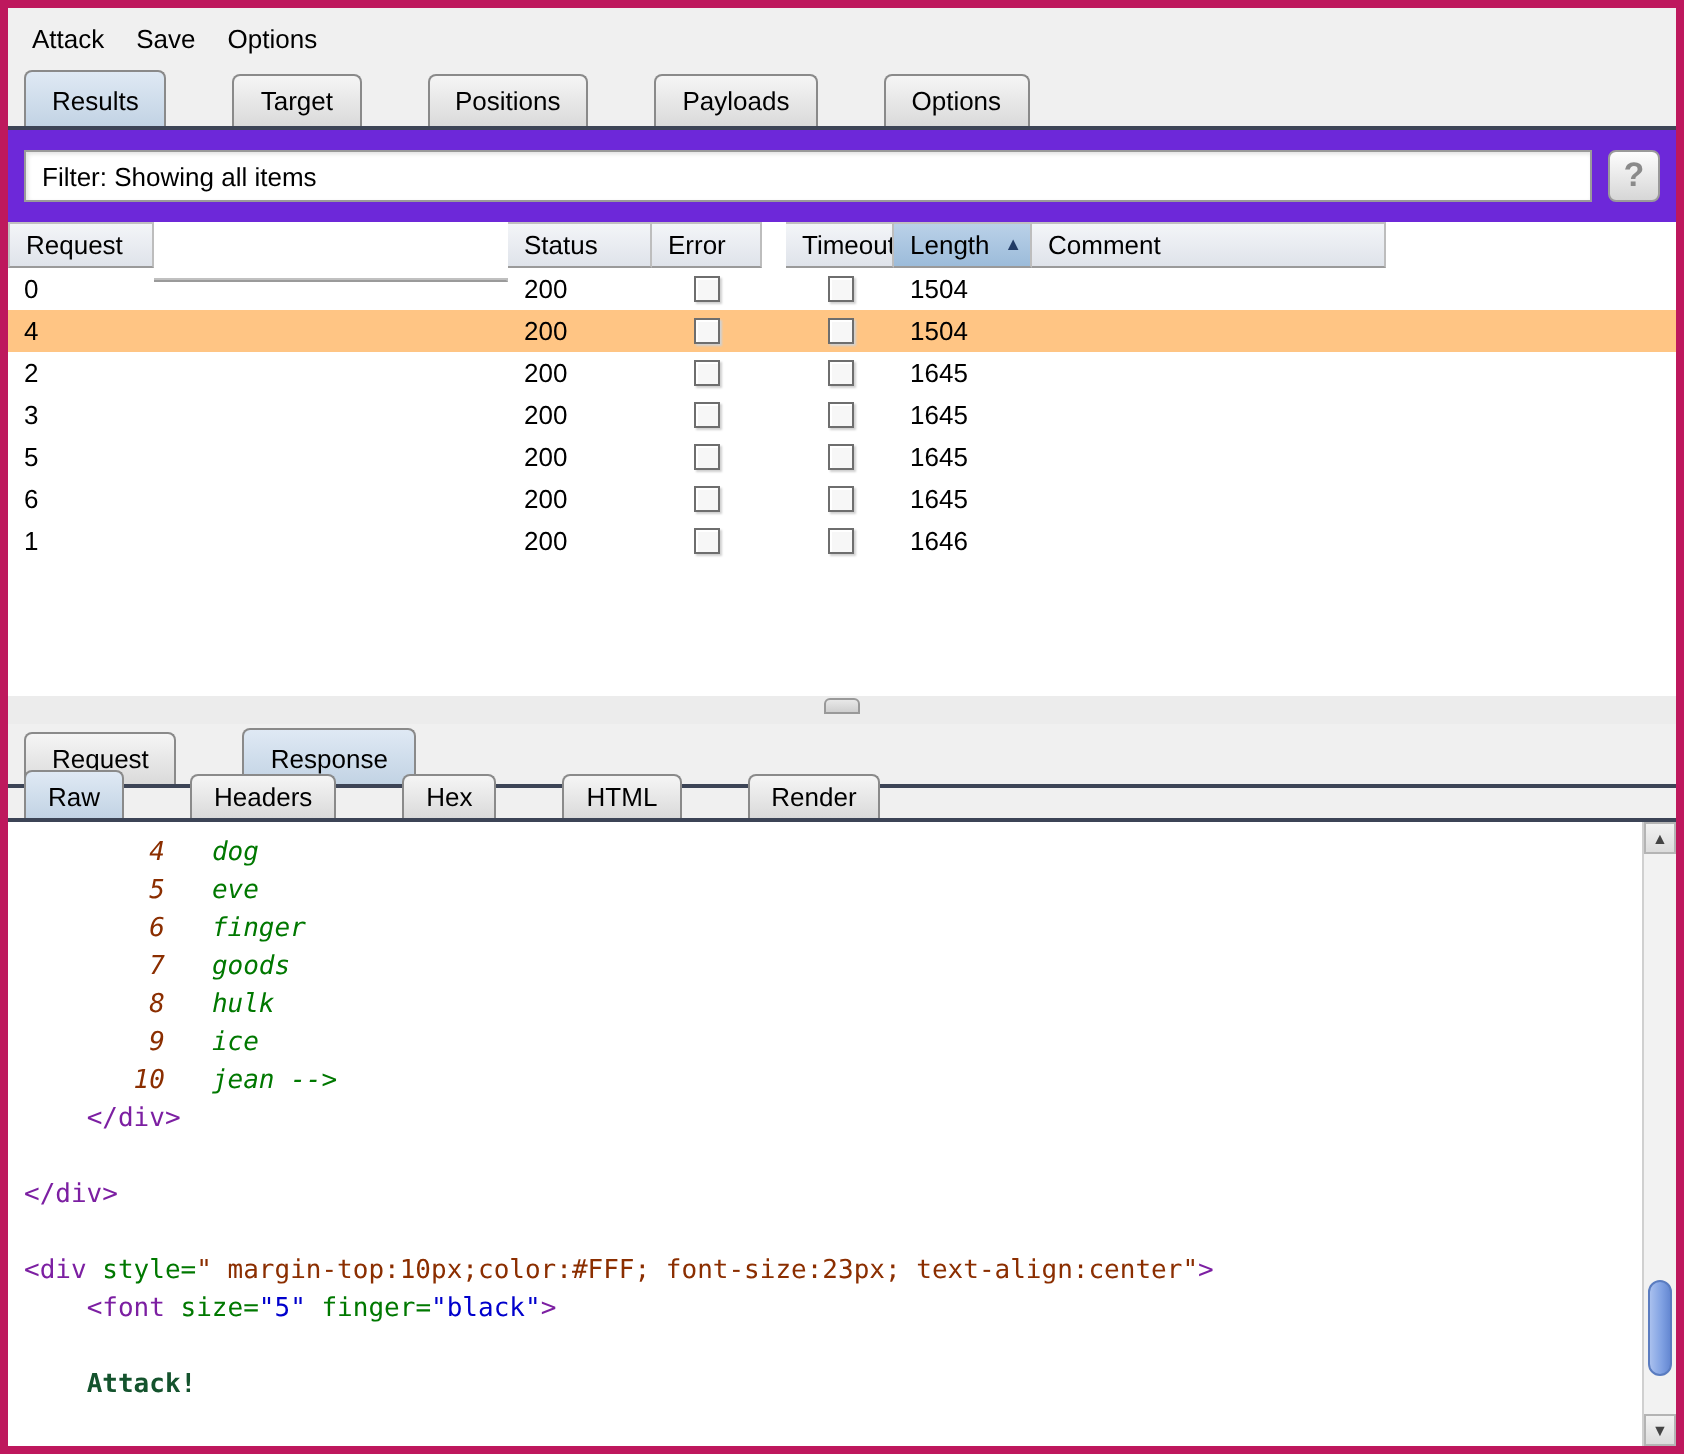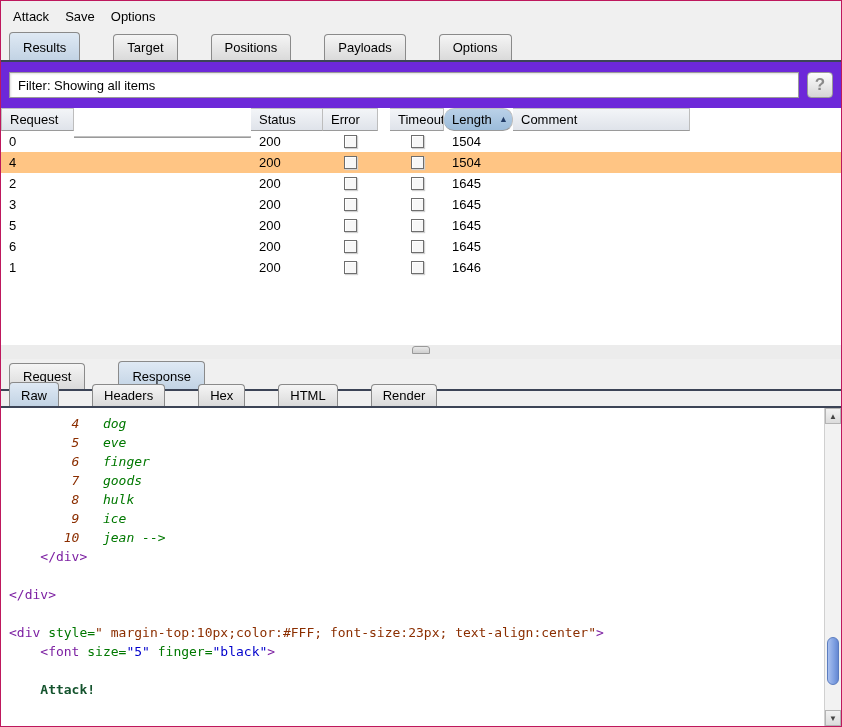--- a/index.html
+++ b/index.html
@@ -8,7 +8,7 @@
 
   .window {
     position:relative; width:842px; height:727px; overflow:hidden;
-    background:#f0f0f0; border:1px solid #be185d;
+    background:#f0f0f0; border:4px solid #be185d;
     display:flex; flex-direction:column;
   }
 

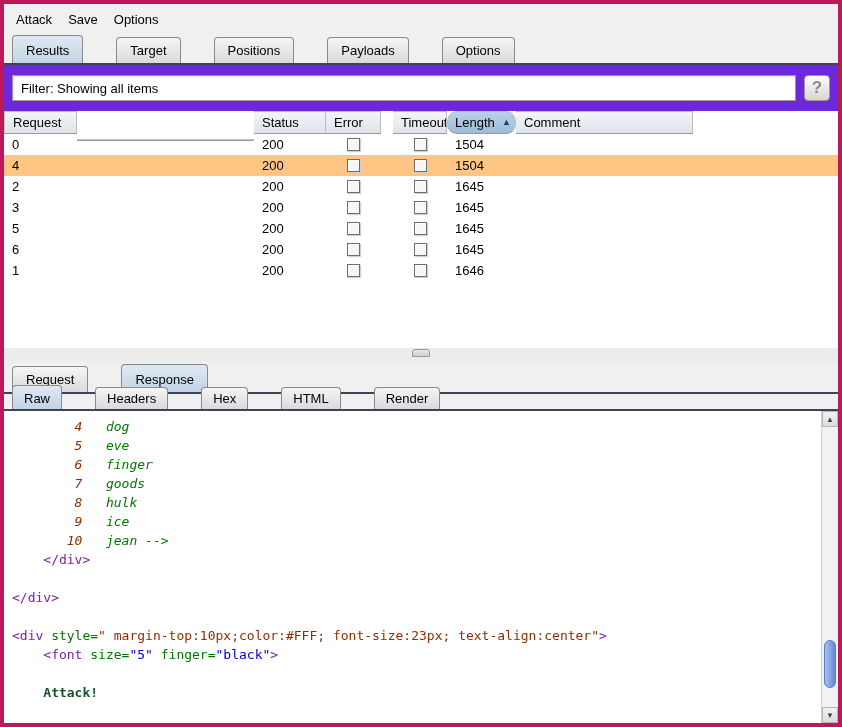--- a/index.html
+++ b/index.html
@@ -66,7 +66,7 @@
   .col-2 { width:72px;  flex:none; }
   .col-3 { width:55px;  flex:none; }
   .col-4 { width:54px;  flex:none;margin-left:12px; }
-  .col-5 { width:69px;  flex:none;border-radius:10px; }
+  .col-5 { width:69px;  flex:none; }
   .col-6 { width:177px; flex:none; }
 
   .cb { width:13px; height:13px; background:#f7f7f7; border:1px solid #6e6e6e;

